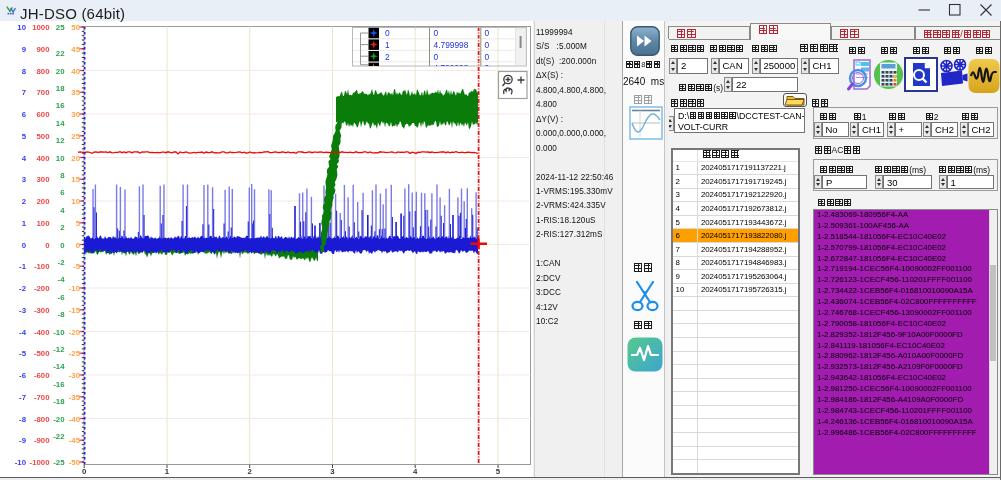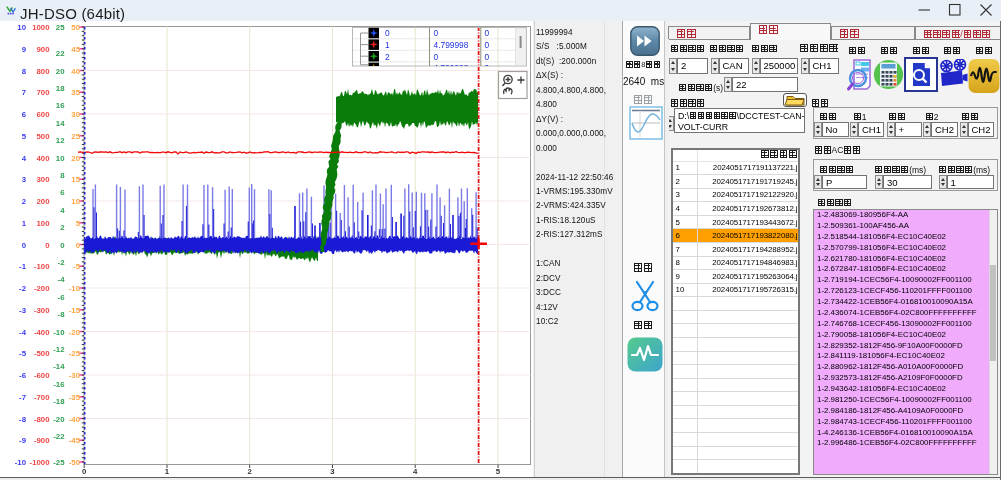--- a/index.html
+++ b/index.html
@@ -37,7 +37,7 @@
 #wtbl { position:absolute; left:1.5px; top:109px; width:129px; height:327px; background:#fff; border:2px solid #777; border-collapse:collapse; table-layout:fixed; }
 #wtbl td { border:1px solid #d9d9d9; font-size:7.9px; color:#000; height:12.5px; padding:0 0 0 3px; overflow:hidden; white-space:nowrap; }
 #wtbl .c1 { width:26px; }
-#wtbl .c2 { letter-spacing:-0.1px;text-align:right; }
+#wtbl .c2 { letter-spacing:-0.1px; }
 #wtbl tr.hl td { background:#ffa000; }
 #wtbl thead td { border:1px solid #e3e3e3; }
 #olist { position:absolute; left:143.5px; top:170.5px; width:185px; height:265.5px; background:#f0abfc; border:1px solid #8a8a8a; overflow:hidden; }

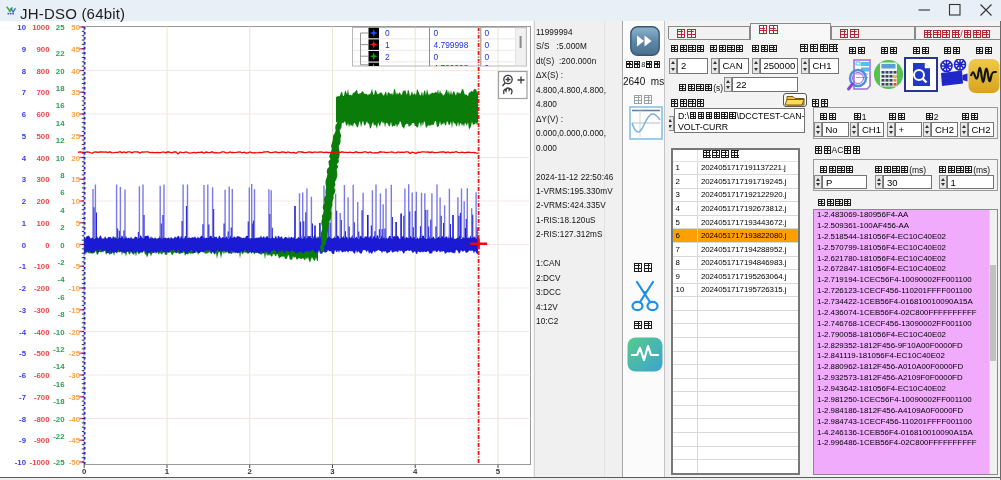--- a/index.html
+++ b/index.html
@@ -40,7 +40,7 @@
 #wtbl .c2 { letter-spacing:-0.1px; }
 #wtbl tr.hl td { background:#ffa000; }
 #wtbl thead td { border:1px solid #e3e3e3; }
-#olist { position:absolute; left:143.5px; top:170.5px; width:185px; height:265.5px; background:#f0abfc; border:1px solid #8a8a8a; overflow:hidden; }
+#olist { position:absolute; left:143.5px; top:170.5px; width:185px; height:265.5px; background:#a21caf; border:1px solid #8a8a8a; overflow:hidden; }
 .ol { font-size:7.9px; color:#000; line-height:10.87px; white-space:nowrap; padding-left:3.5px; }
 #botline { position:absolute; left:0; top:476.5px; width:1001px; height:3.5px; background:#ededed; border-top:1.8px solid #5c5c5c; z-index:40; }
 </style></head><body>

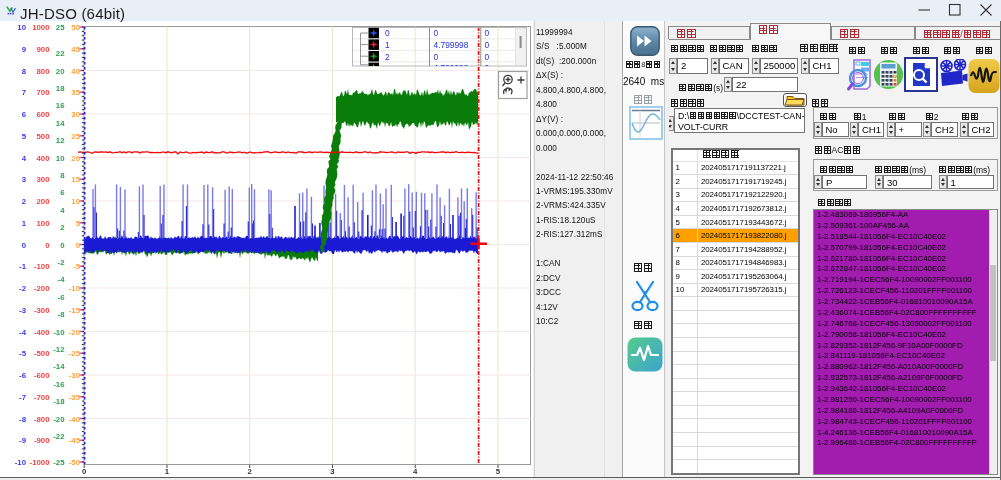--- a/index.html
+++ b/index.html
@@ -560,7 +560,6 @@
         <div class="ol">1-2.509361-100AF456-AA</div>
         <div class="ol">1-2.518544-181056F4-EC10C40E02</div>
         <div class="ol">1-2.570799-181056F4-EC10C40E02</div>
-        <div class="ol">1-2.621780-181056F4-EC10C40E02</div>
         <div class="ol">1-2.672847-181056F4-EC10C40E02</div>
         <div class="ol">1-2.719194-1CEC56F4-10090002FF001100</div>
         <div class="ol">1-2.726123-1CECF456-110201FFFF001100</div>

